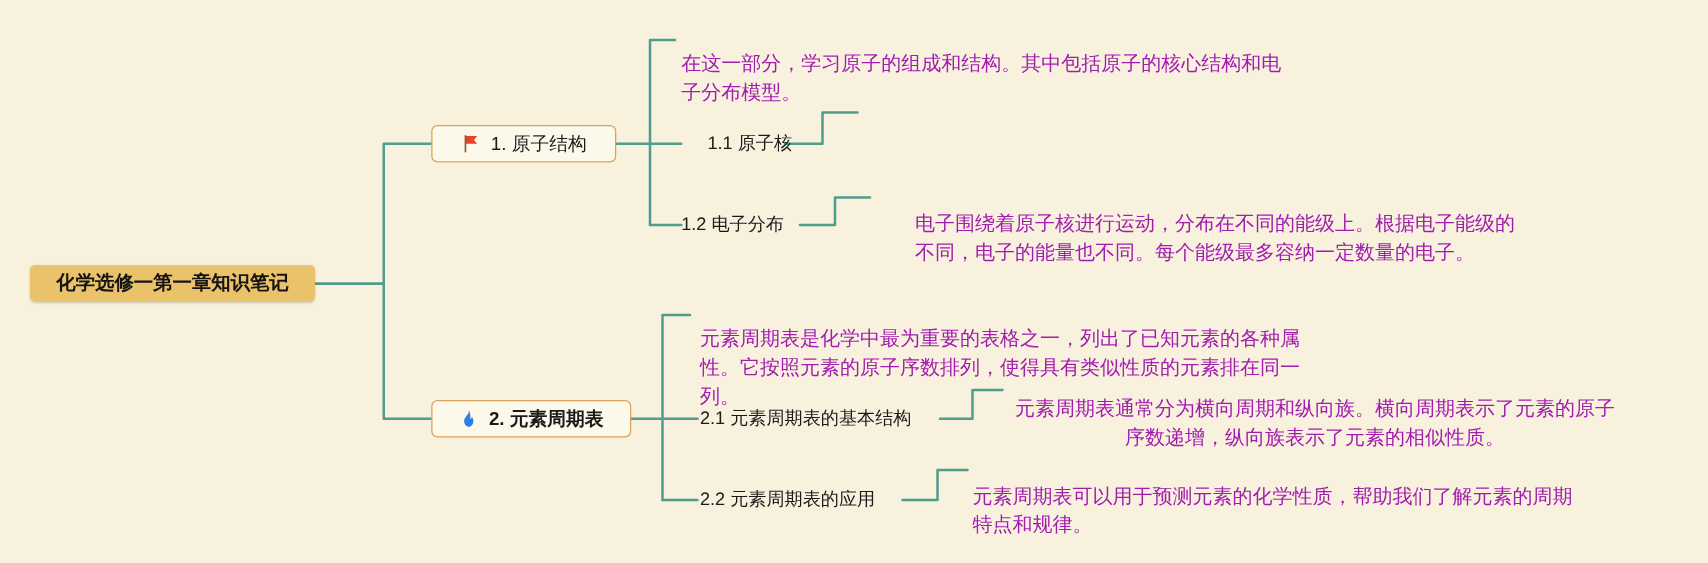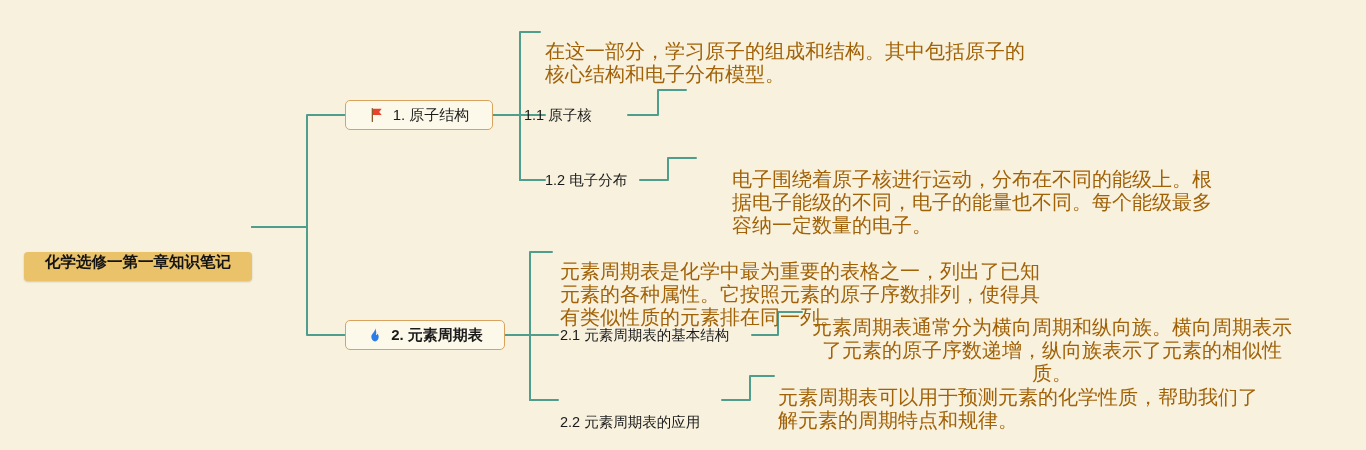--- a/index.html
+++ b/index.html
@@ -60,9 +60,9 @@
     cursor: pointer;
   }
   .note {
-    font-size: 20px;
+    font-size: 16px;
     line-height: 23px;
-    color: #a16207;
+    color: #a21caf;
     cursor: pointer;
   }
 </style>

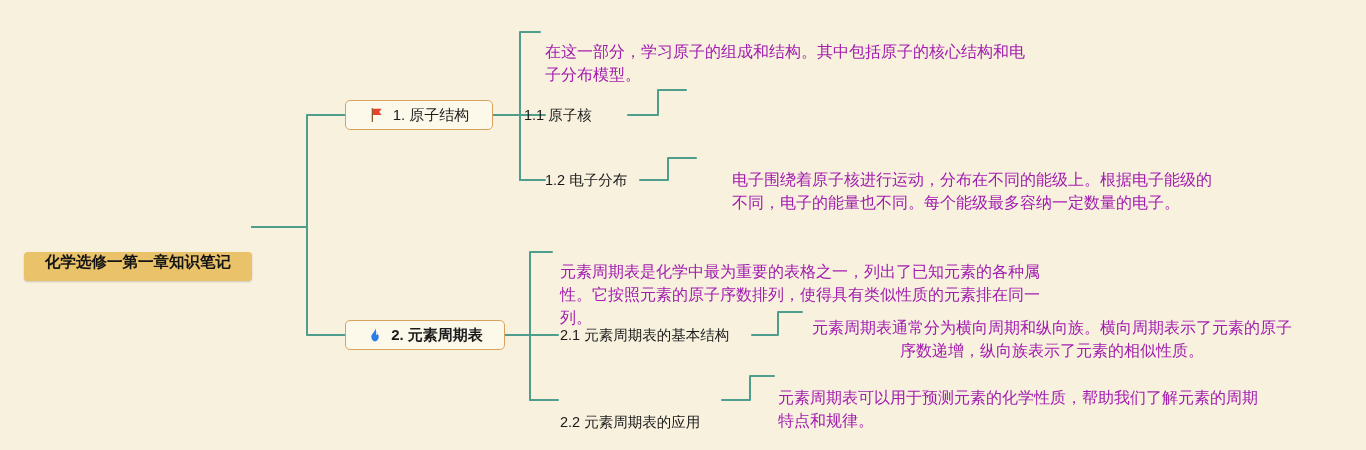--- a/index.html
+++ b/index.html
@@ -104,7 +104,7 @@
 
   <div class="abs note" style="left:545px; top:40px; width:482px;">在这一部分，学习原子的组成和结构。其中包括原子的核心结构和电子分布模型。</div>
 
-  <div class="abs sub-label" style="left:524px; top:106px;text-align:right;">1.1 原子核</div>
+  <div class="abs sub-label" style="left:566px; top:106px;text-align:right;">1.1 原子核</div>
 
   <div class="abs sub-label" style="left:545px; top:171px;">1.2 电子分布</div>
   <div class="abs note" style="left:732px; top:168px; width:494px;">电子围绕着原子核进行运动，分布在不同的能级上。根据电子能级的不同，电子的能量也不同。每个能级最多容纳一定数量的电子。</div>

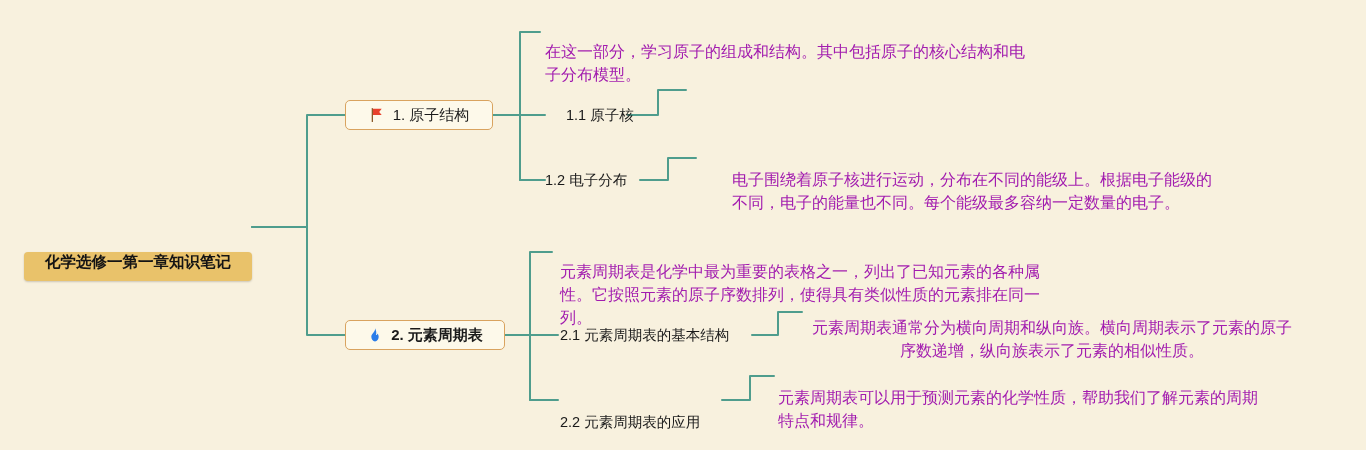--- a/index.html
+++ b/index.html
@@ -26,7 +26,7 @@
   }
   .abs { position: absolute; }
   .root-node {
-    display: flex; justify-content: center;
+    display: flex; align-items: center; justify-content: center;
     background: var(--root-fill, #e9c26a);
     border-radius: 4px;
     font-weight: bold;
@@ -35,7 +35,6 @@
     box-shadow: 0 1px 2px rgba(0,0,0,.18);
     cursor: pointer;
     white-space: nowrap;
-    margin-top: 40px;
   }
   .topic-node {
     display: flex; align-items: center; justify-content: center; gap: 8px;

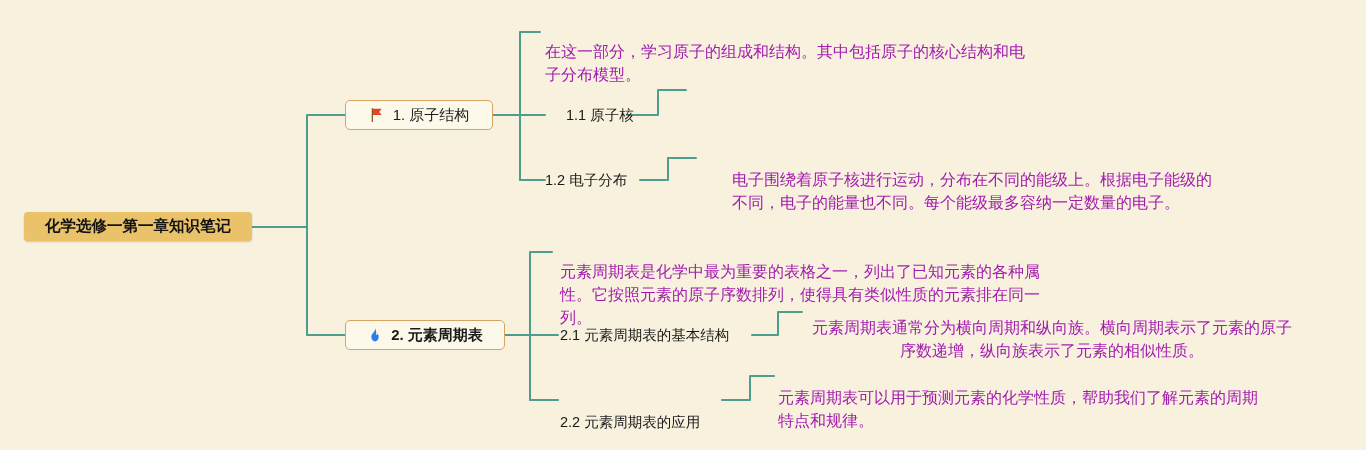--- a/index.html
+++ b/index.html
@@ -122,7 +122,7 @@
   <div class="abs sub-label" style="left:560px; top:326px;">2.1 元素周期表的基本结构</div>
   <div class="abs note" style="left:805px; top:316px; width:494px;text-align:center;">元素周期表通常分为横向周期和纵向族。横向周期表示了元素的原子序数递增，纵向族表示了元素的相似性质。</div>
 
-  <div class="abs sub-label" style="left:560px; top:413px;">2.2 元素周期表的应用</div>
+  <div class="abs sub-label" style="left:560px; top:391px;">2.2 元素周期表的应用</div>
   <div class="abs note" style="left:778px; top:386px; width:482px;">元素周期表可以用于预测元素的化学性质，帮助我们了解元素的周期特点和规律。</div>
 
 </div>

